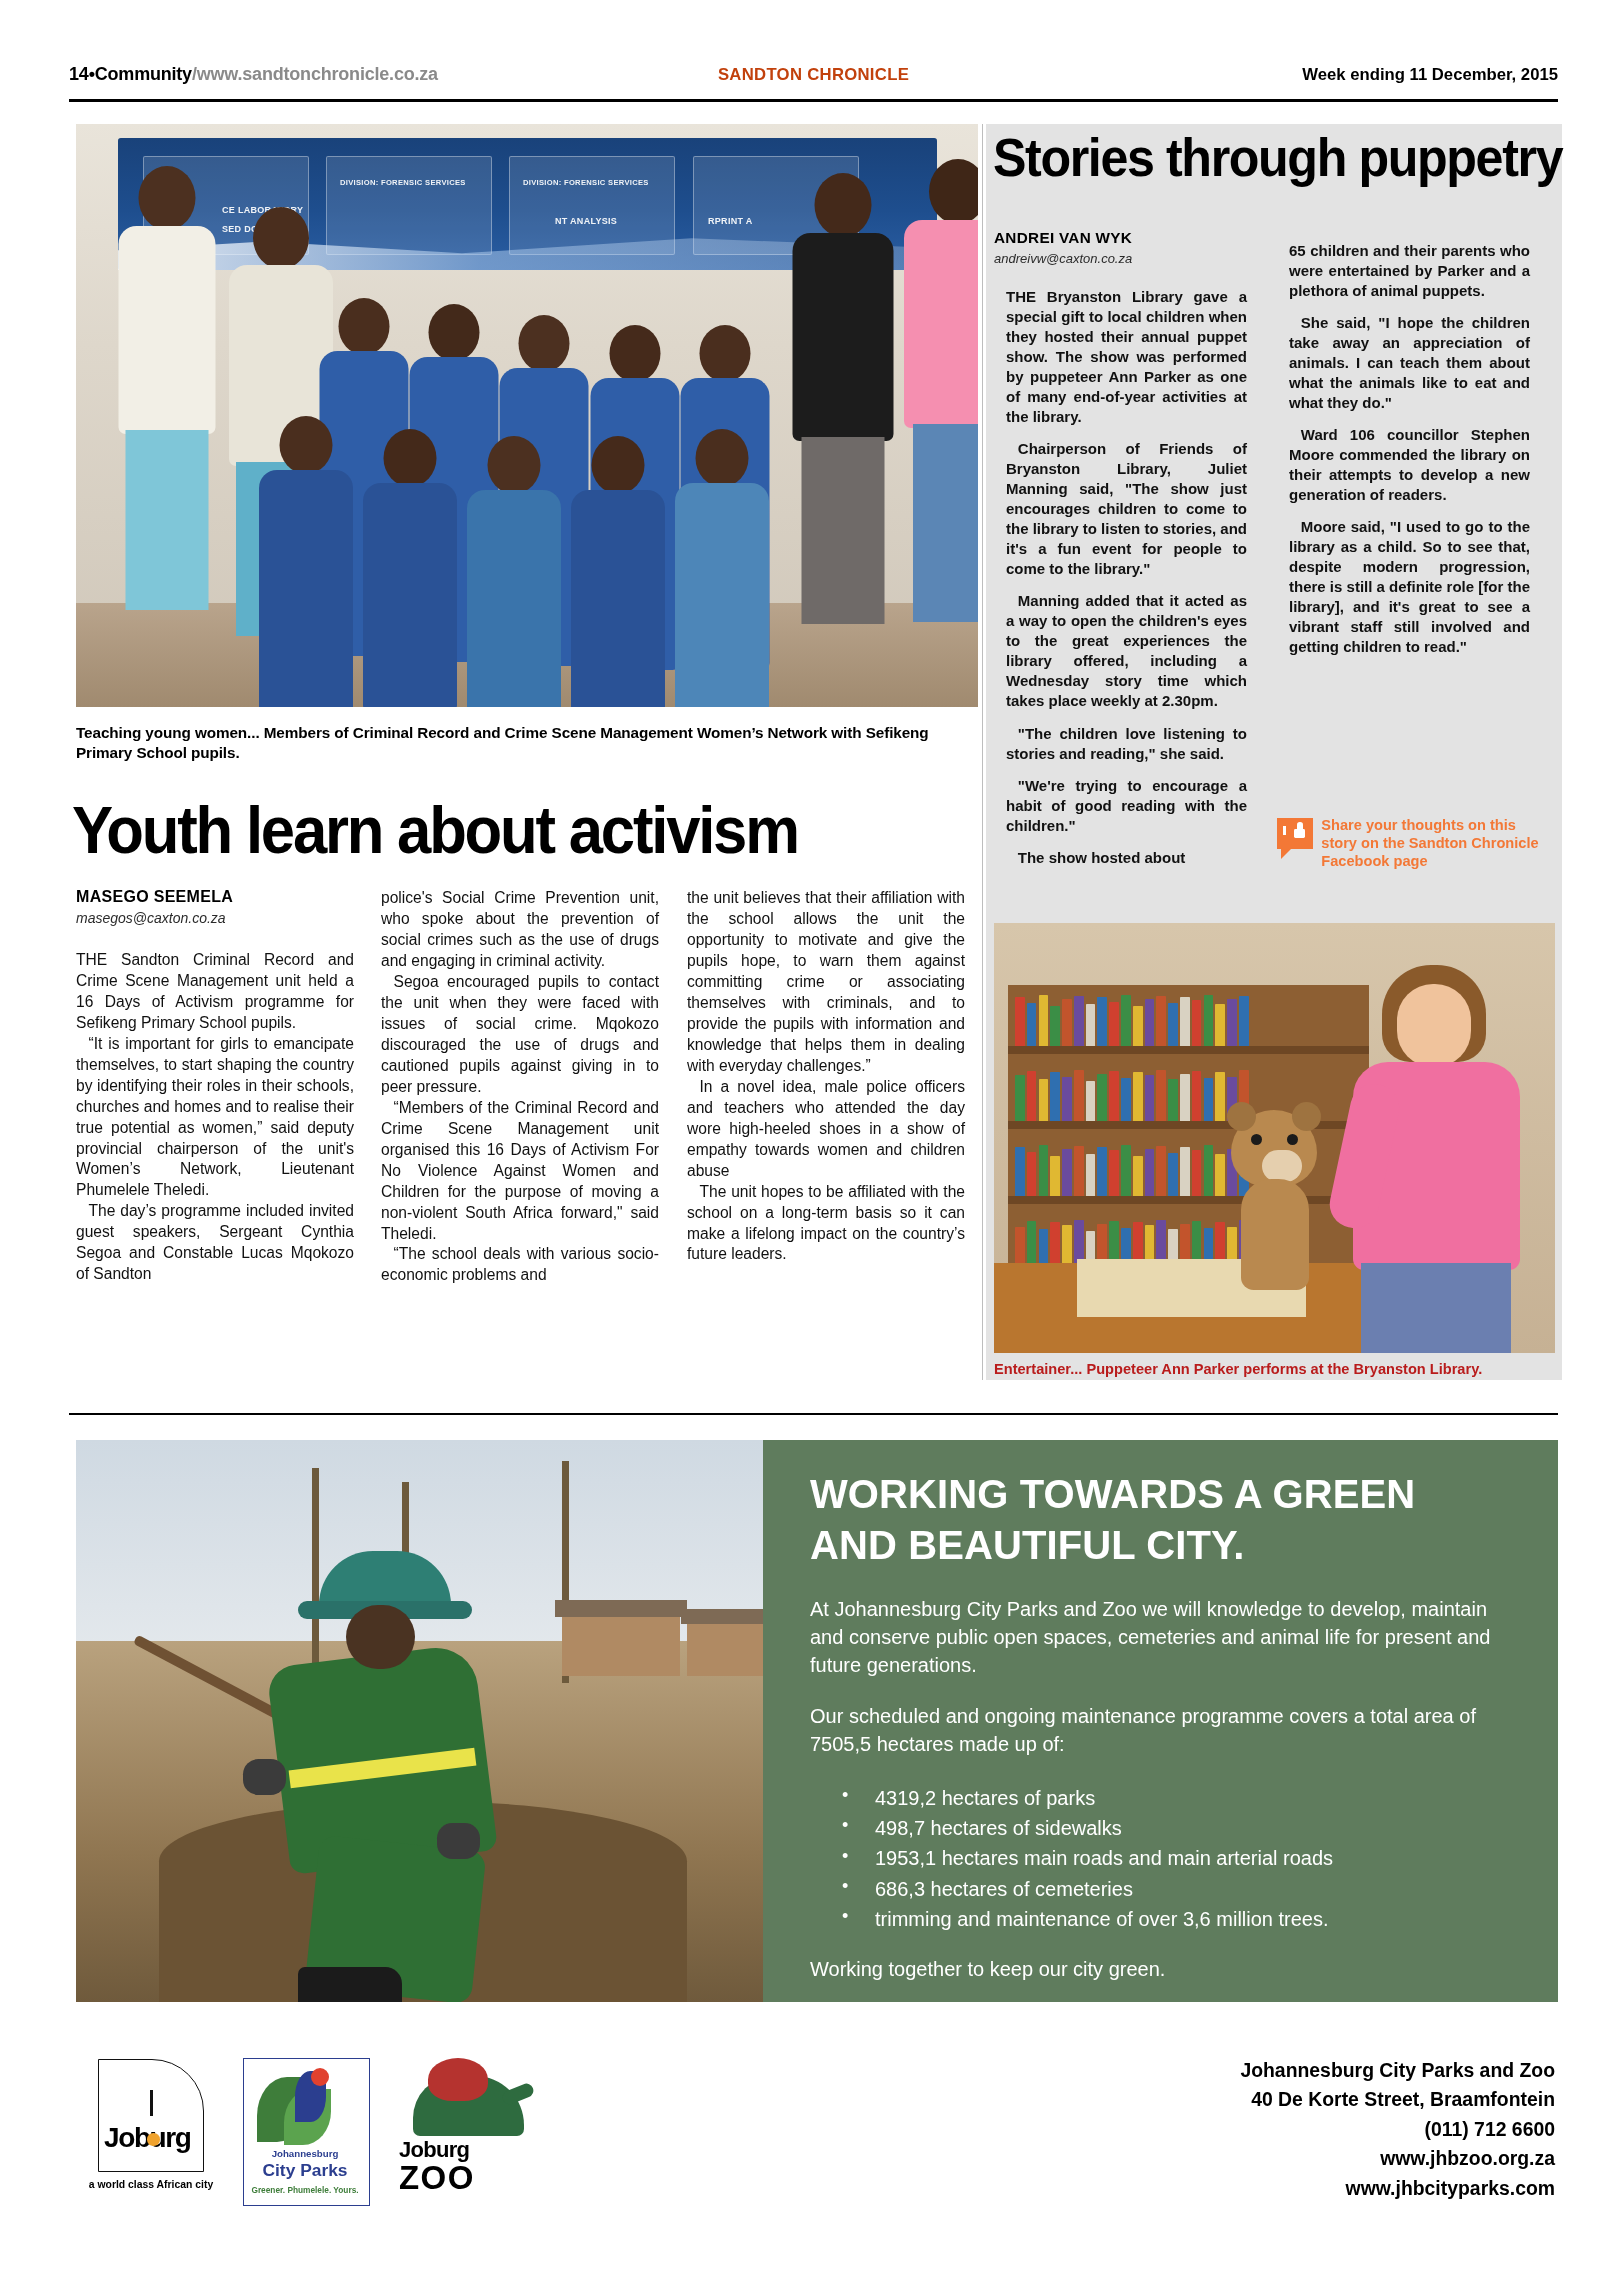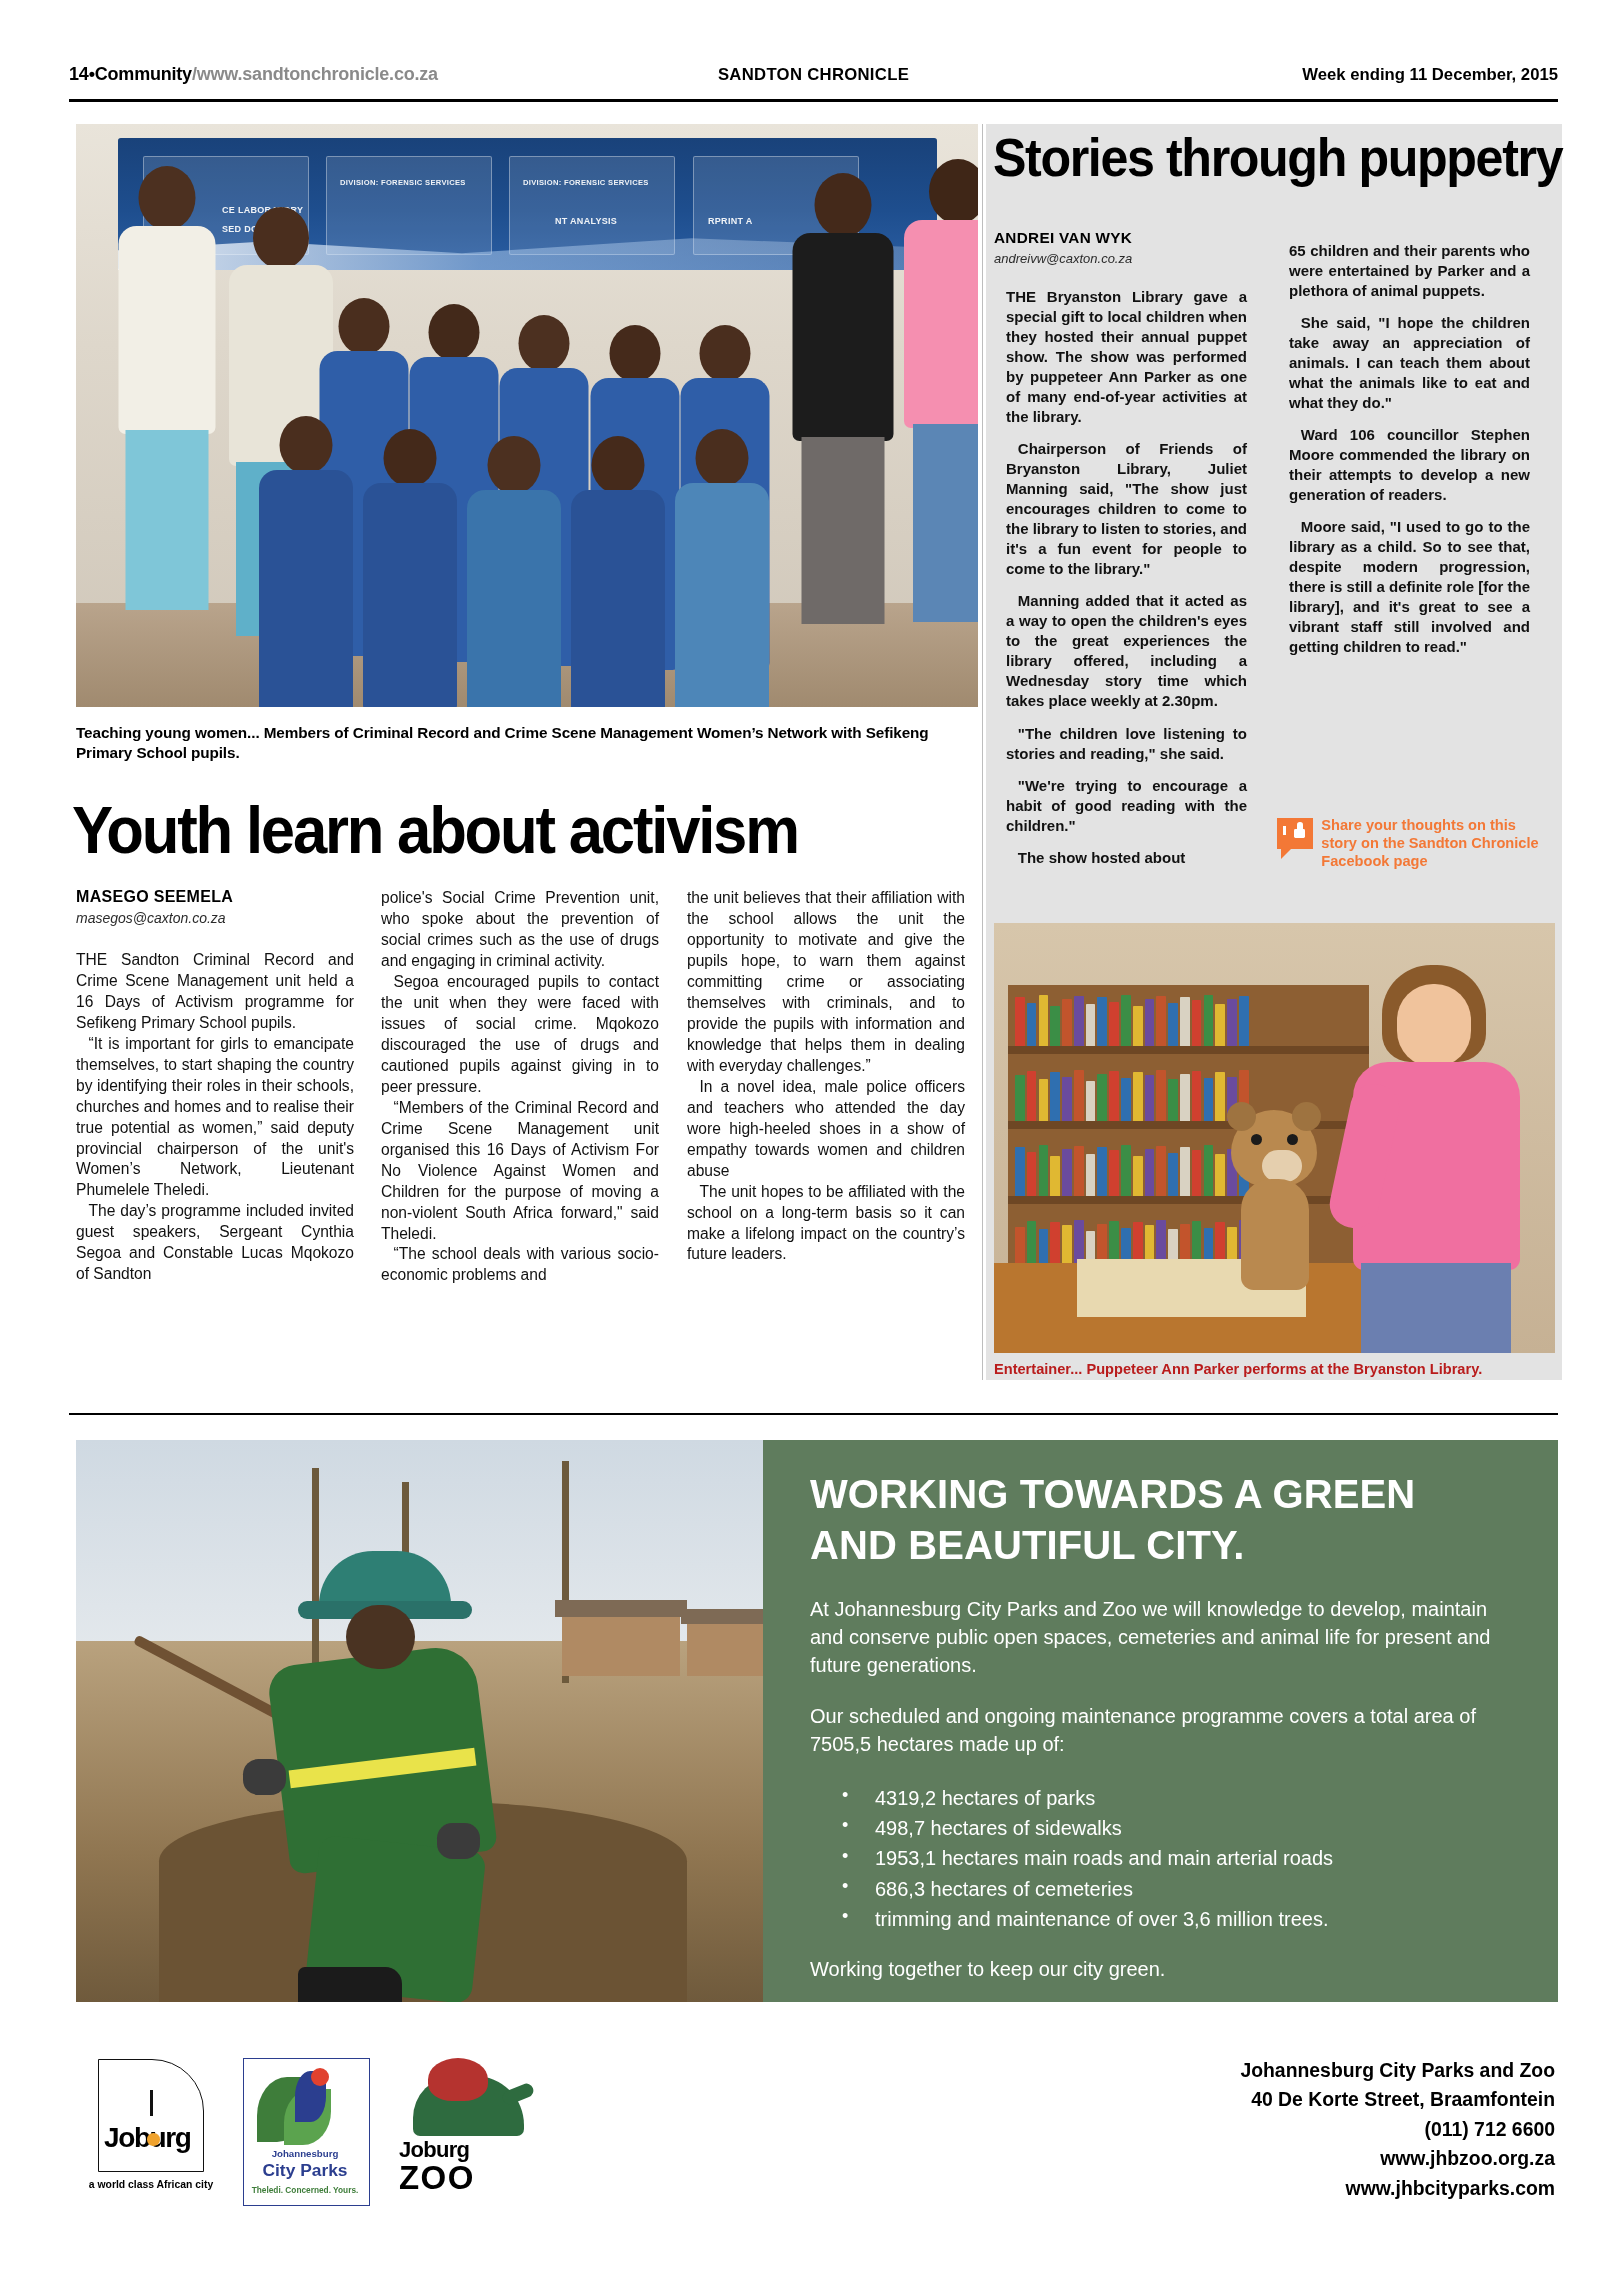--- a/index.html
+++ b/index.html
@@ -17,7 +17,7 @@
   .mh-left .pg{color:#000;}
   .mh-left .url{color:#8a8a8a;font-weight:bold;}
   .mh-center{position:absolute;left:50%;top:1.4px;transform:translateX(-50%);
-    color:#000000;font-size:16.7px;font-weight:bold;letter-spacing:0.3px;white-space:nowrap;}
+    color:#c2410c;font-size:16.7px;font-weight:bold;letter-spacing:0.3px;white-space:nowrap;}
   .mh-right{position:absolute;right:0;top:1.4px;font-size:16.7px;font-weight:bold;white-space:nowrap;}
   .mh-rule{position:absolute;left:69px;top:99px;width:1489px;height:2.8px;background:#000;}
 

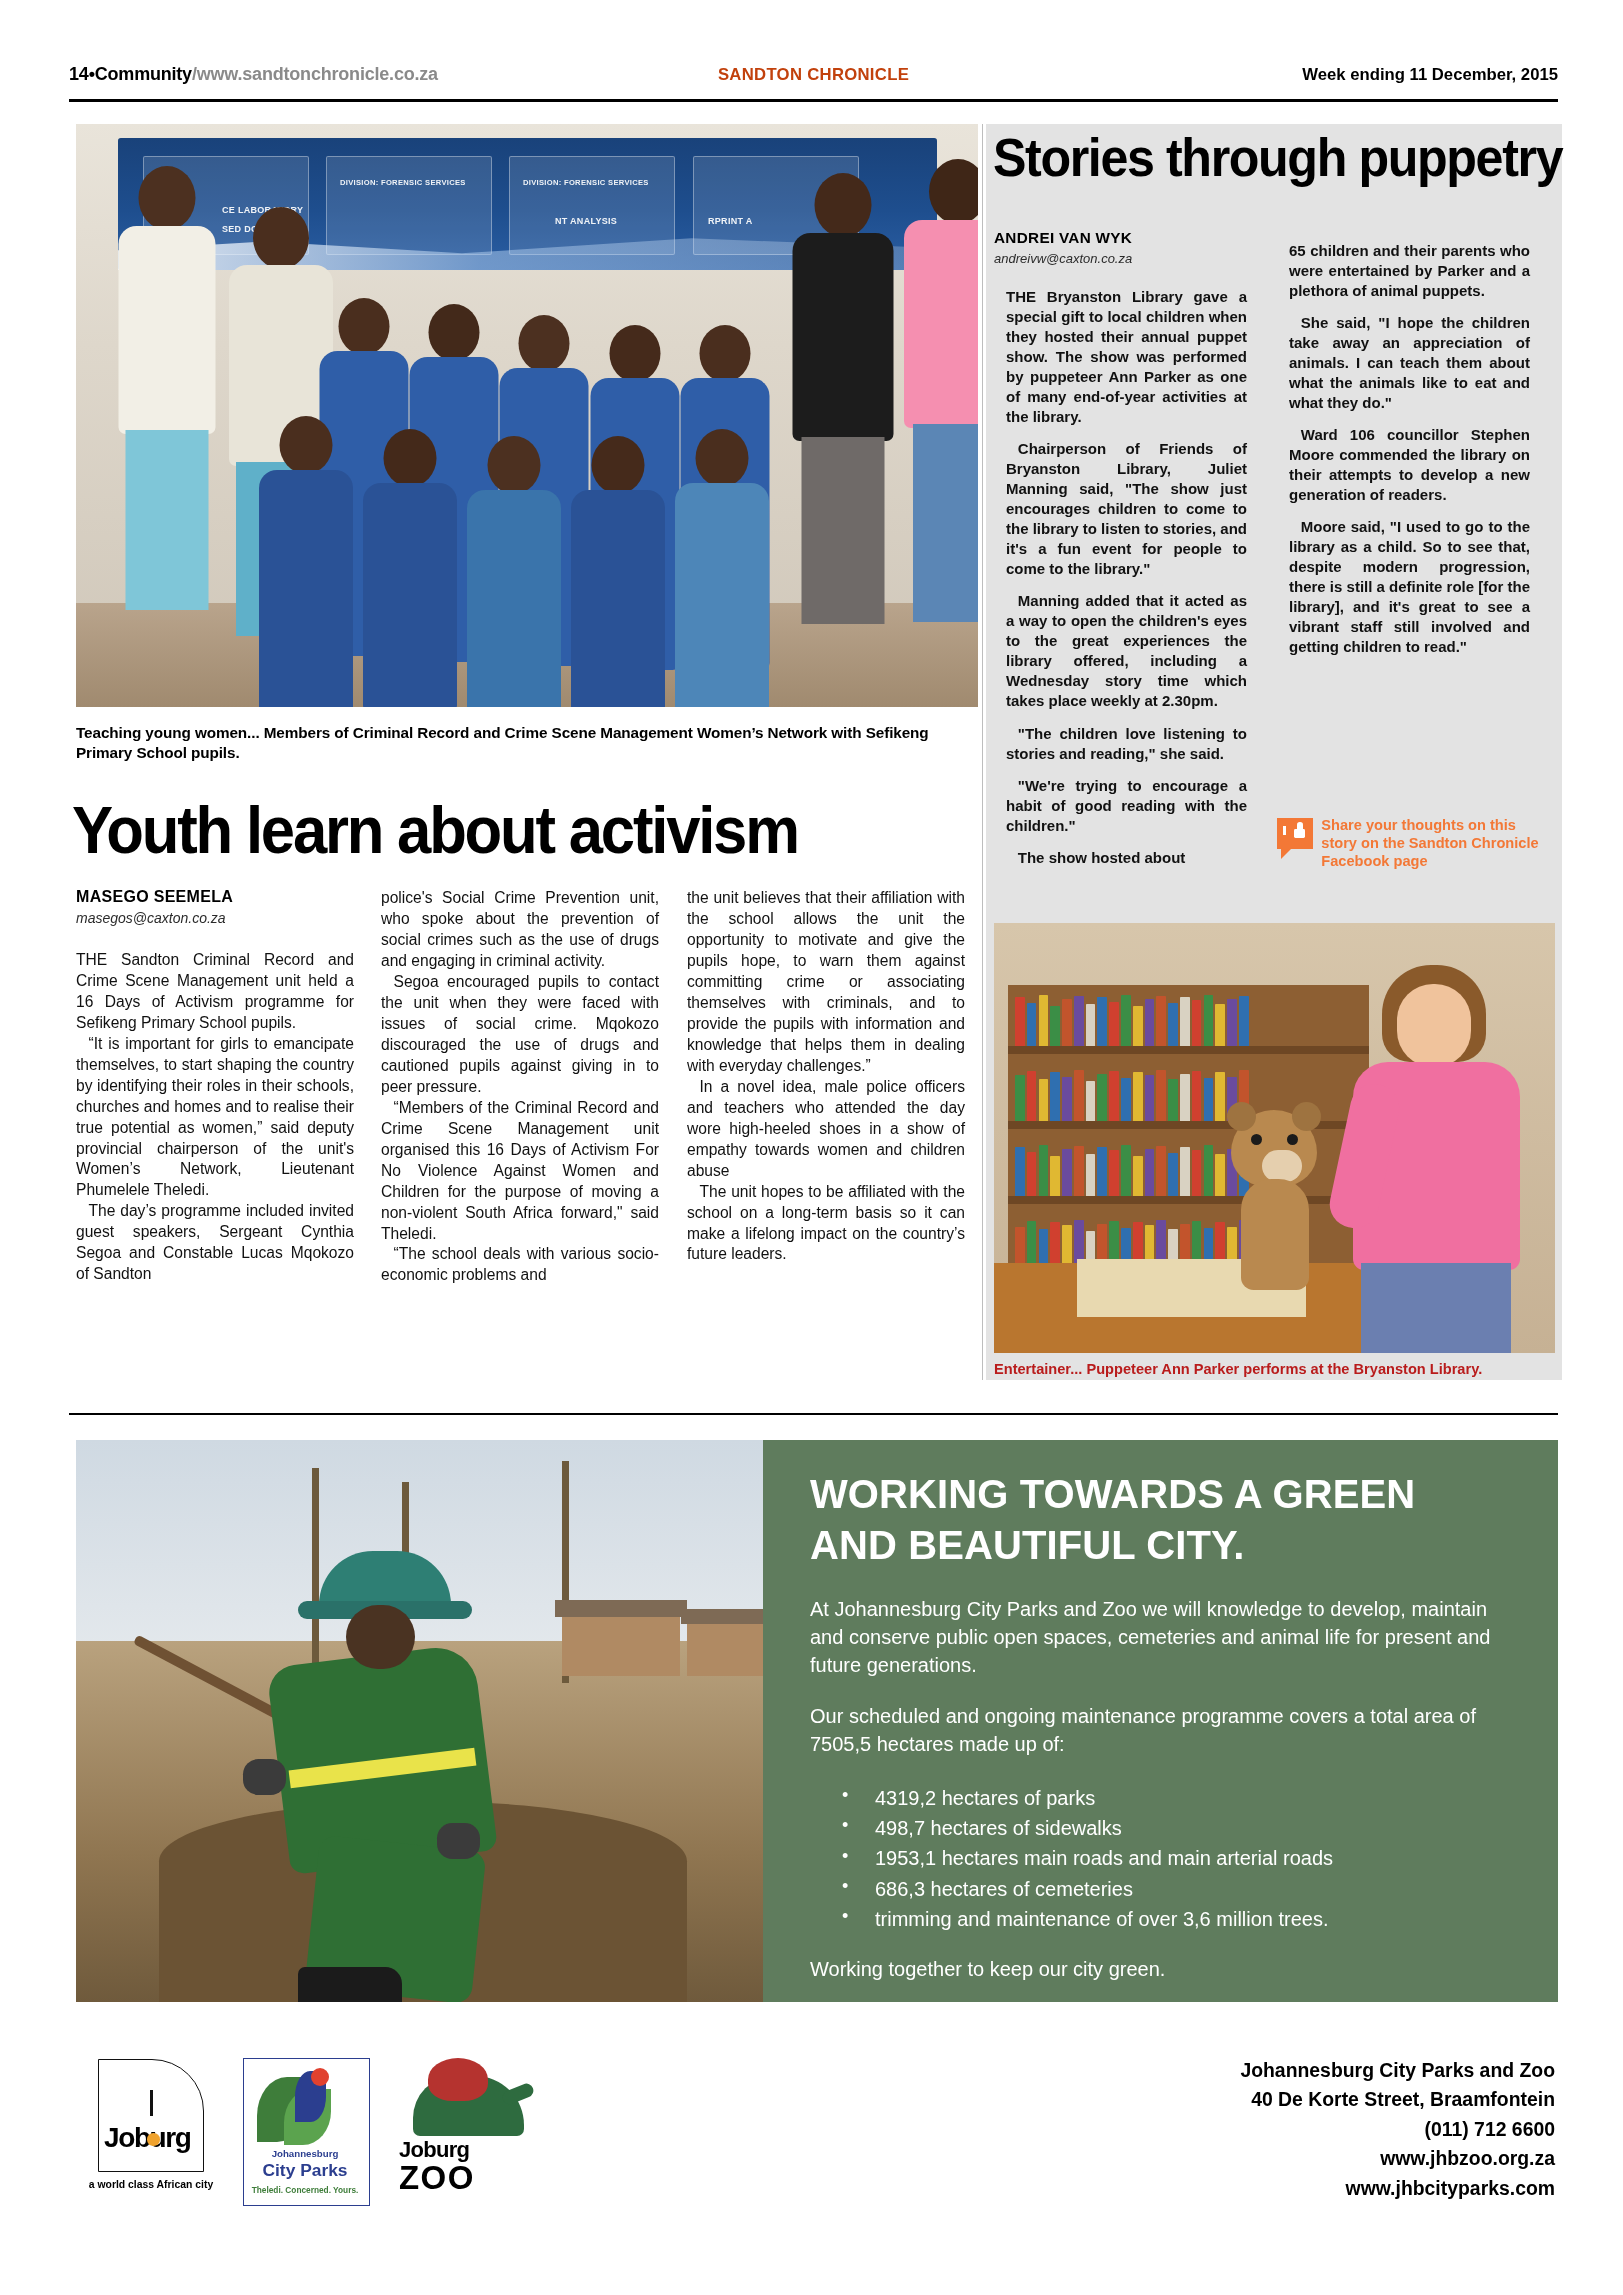--- a/index.html
+++ b/index.html
@@ -515,7 +515,7 @@
       <div style="position:absolute;left:67px;top:9.7px;width:18px;height:18px;background:#e0412f;border-radius:50%;"></div>
       <div class="lp-word1">Johannesburg</div>
       <div class="lp-word2">City Parks</div>
-      <div class="lp-word3">Theledi. Concerned. Yours.</div>
+      <div class="lp-word3">Greener. Phumelele. Yours.</div>
     </div>
 
     <div class="logo-zoo">

